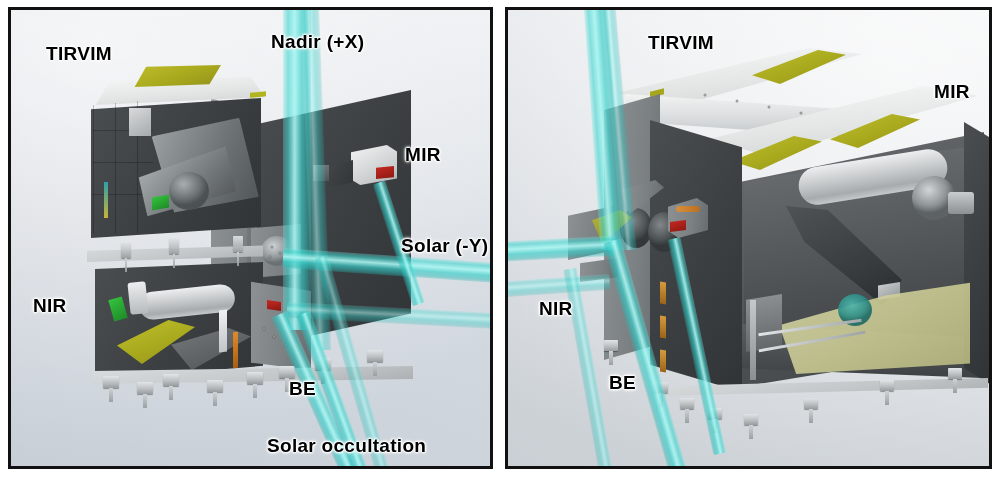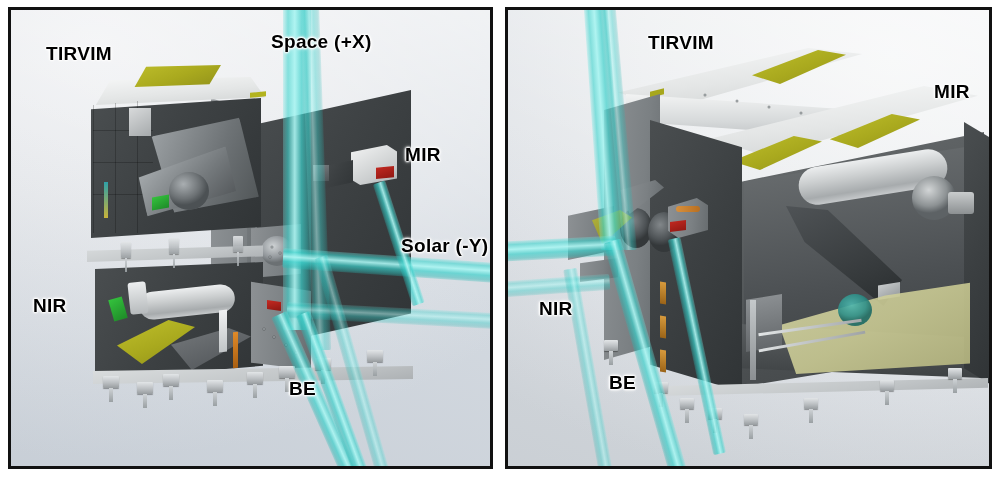--- a/index.html
+++ b/index.html
@@ -176,7 +176,7 @@
     </div>
 
     <div class="lbl" style="left:35px;top:34px;font-size:19px;">TIRVIM</div>
-    <div class="lbl" style="left:260px;top:22px;font-size:19px;">Space (+X)</div>
+    <div class="lbl" style="left:260px;top:22px;font-size:19px;">Nadir (+X)</div>
     <div class="lbl" style="left:394px;top:135px;font-size:19px;">MIR</div>
     <div class="lbl" style="left:390px;top:226px;font-size:19px;">Solar (-Y)</div>
     <div class="lbl" style="left:22px;top:286px;font-size:19px;">NIR</div>

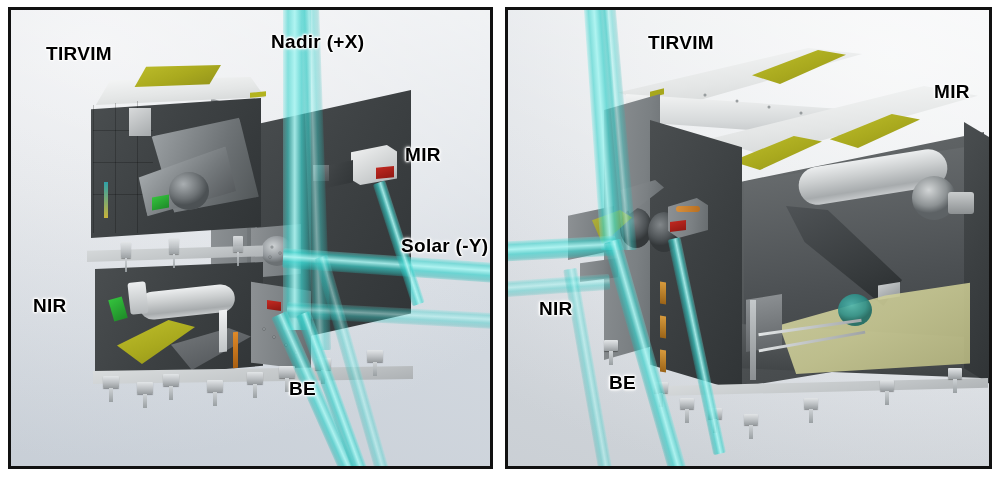--- a/index.html
+++ b/index.html
@@ -181,6 +181,7 @@
     <div class="lbl" style="left:390px;top:226px;font-size:19px;">Solar (-Y)</div>
     <div class="lbl" style="left:22px;top:286px;font-size:19px;">NIR</div>
     <div class="lbl" style="left:278px;top:369px;font-size:19px;">BE</div>
+    <div class="lbl" style="left:256px;top:426px;font-size:19px;">Solar occultation</div>
   </div>
 
   <div class="panel" id="panel-right">

